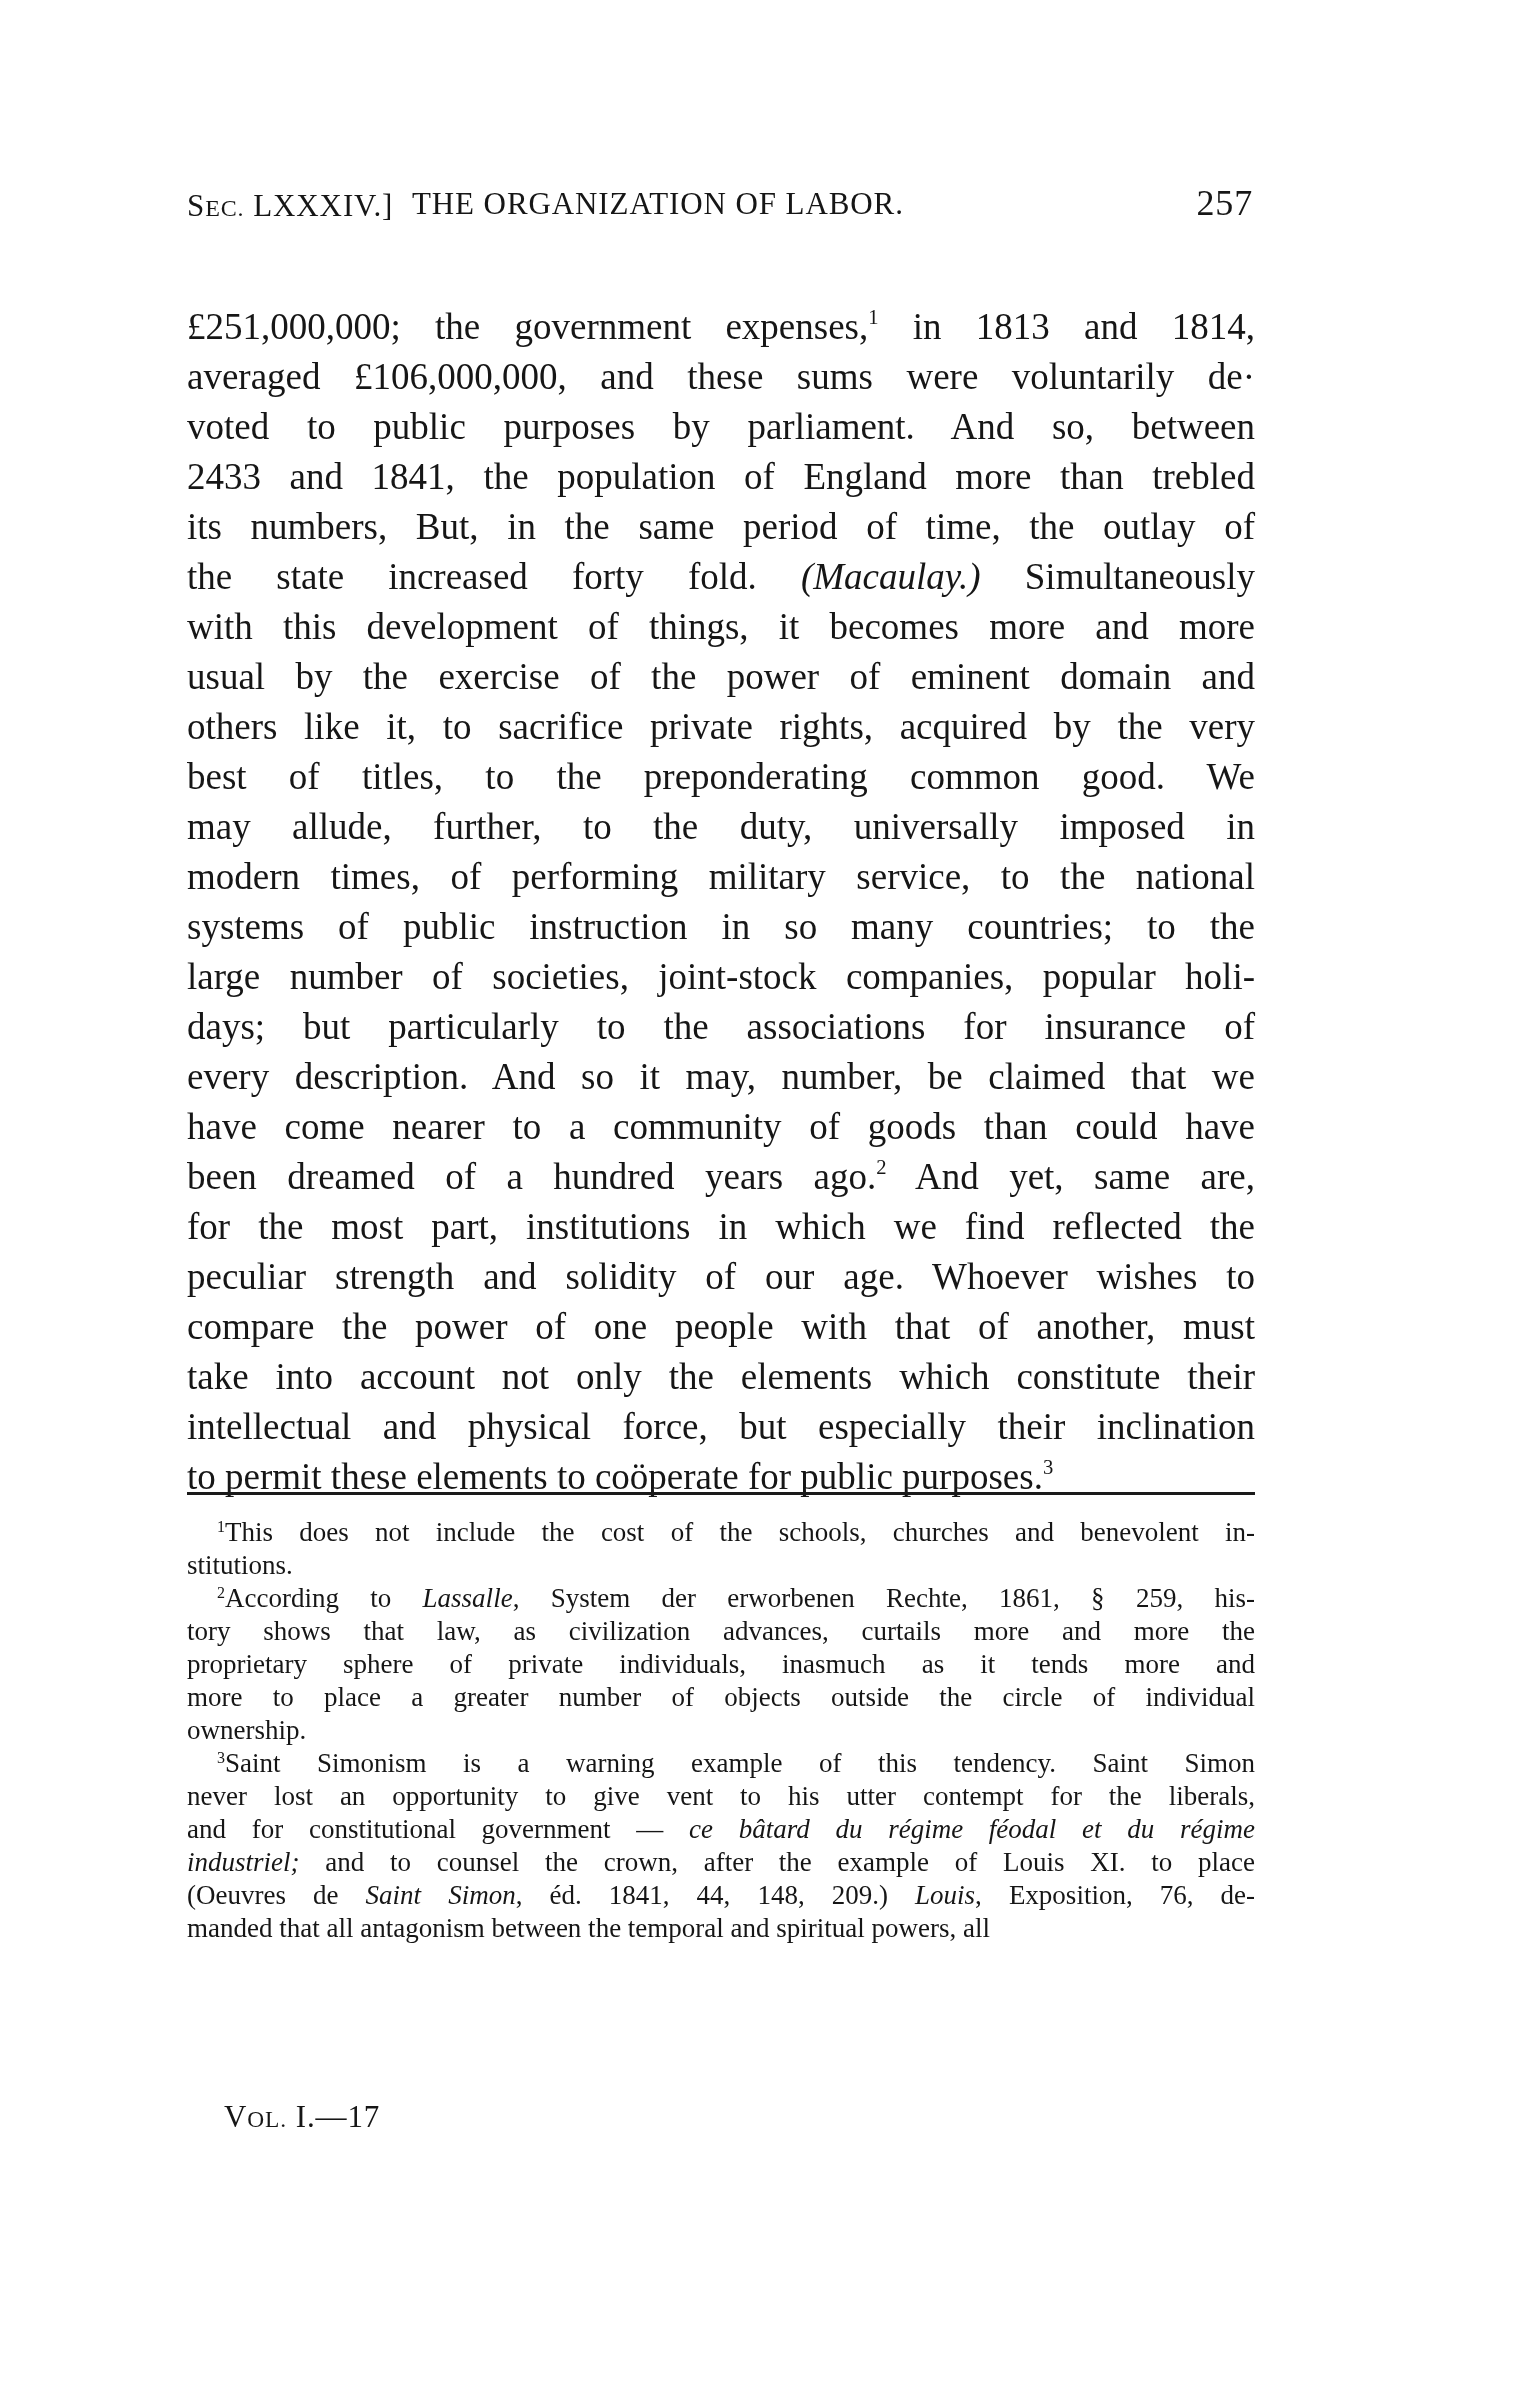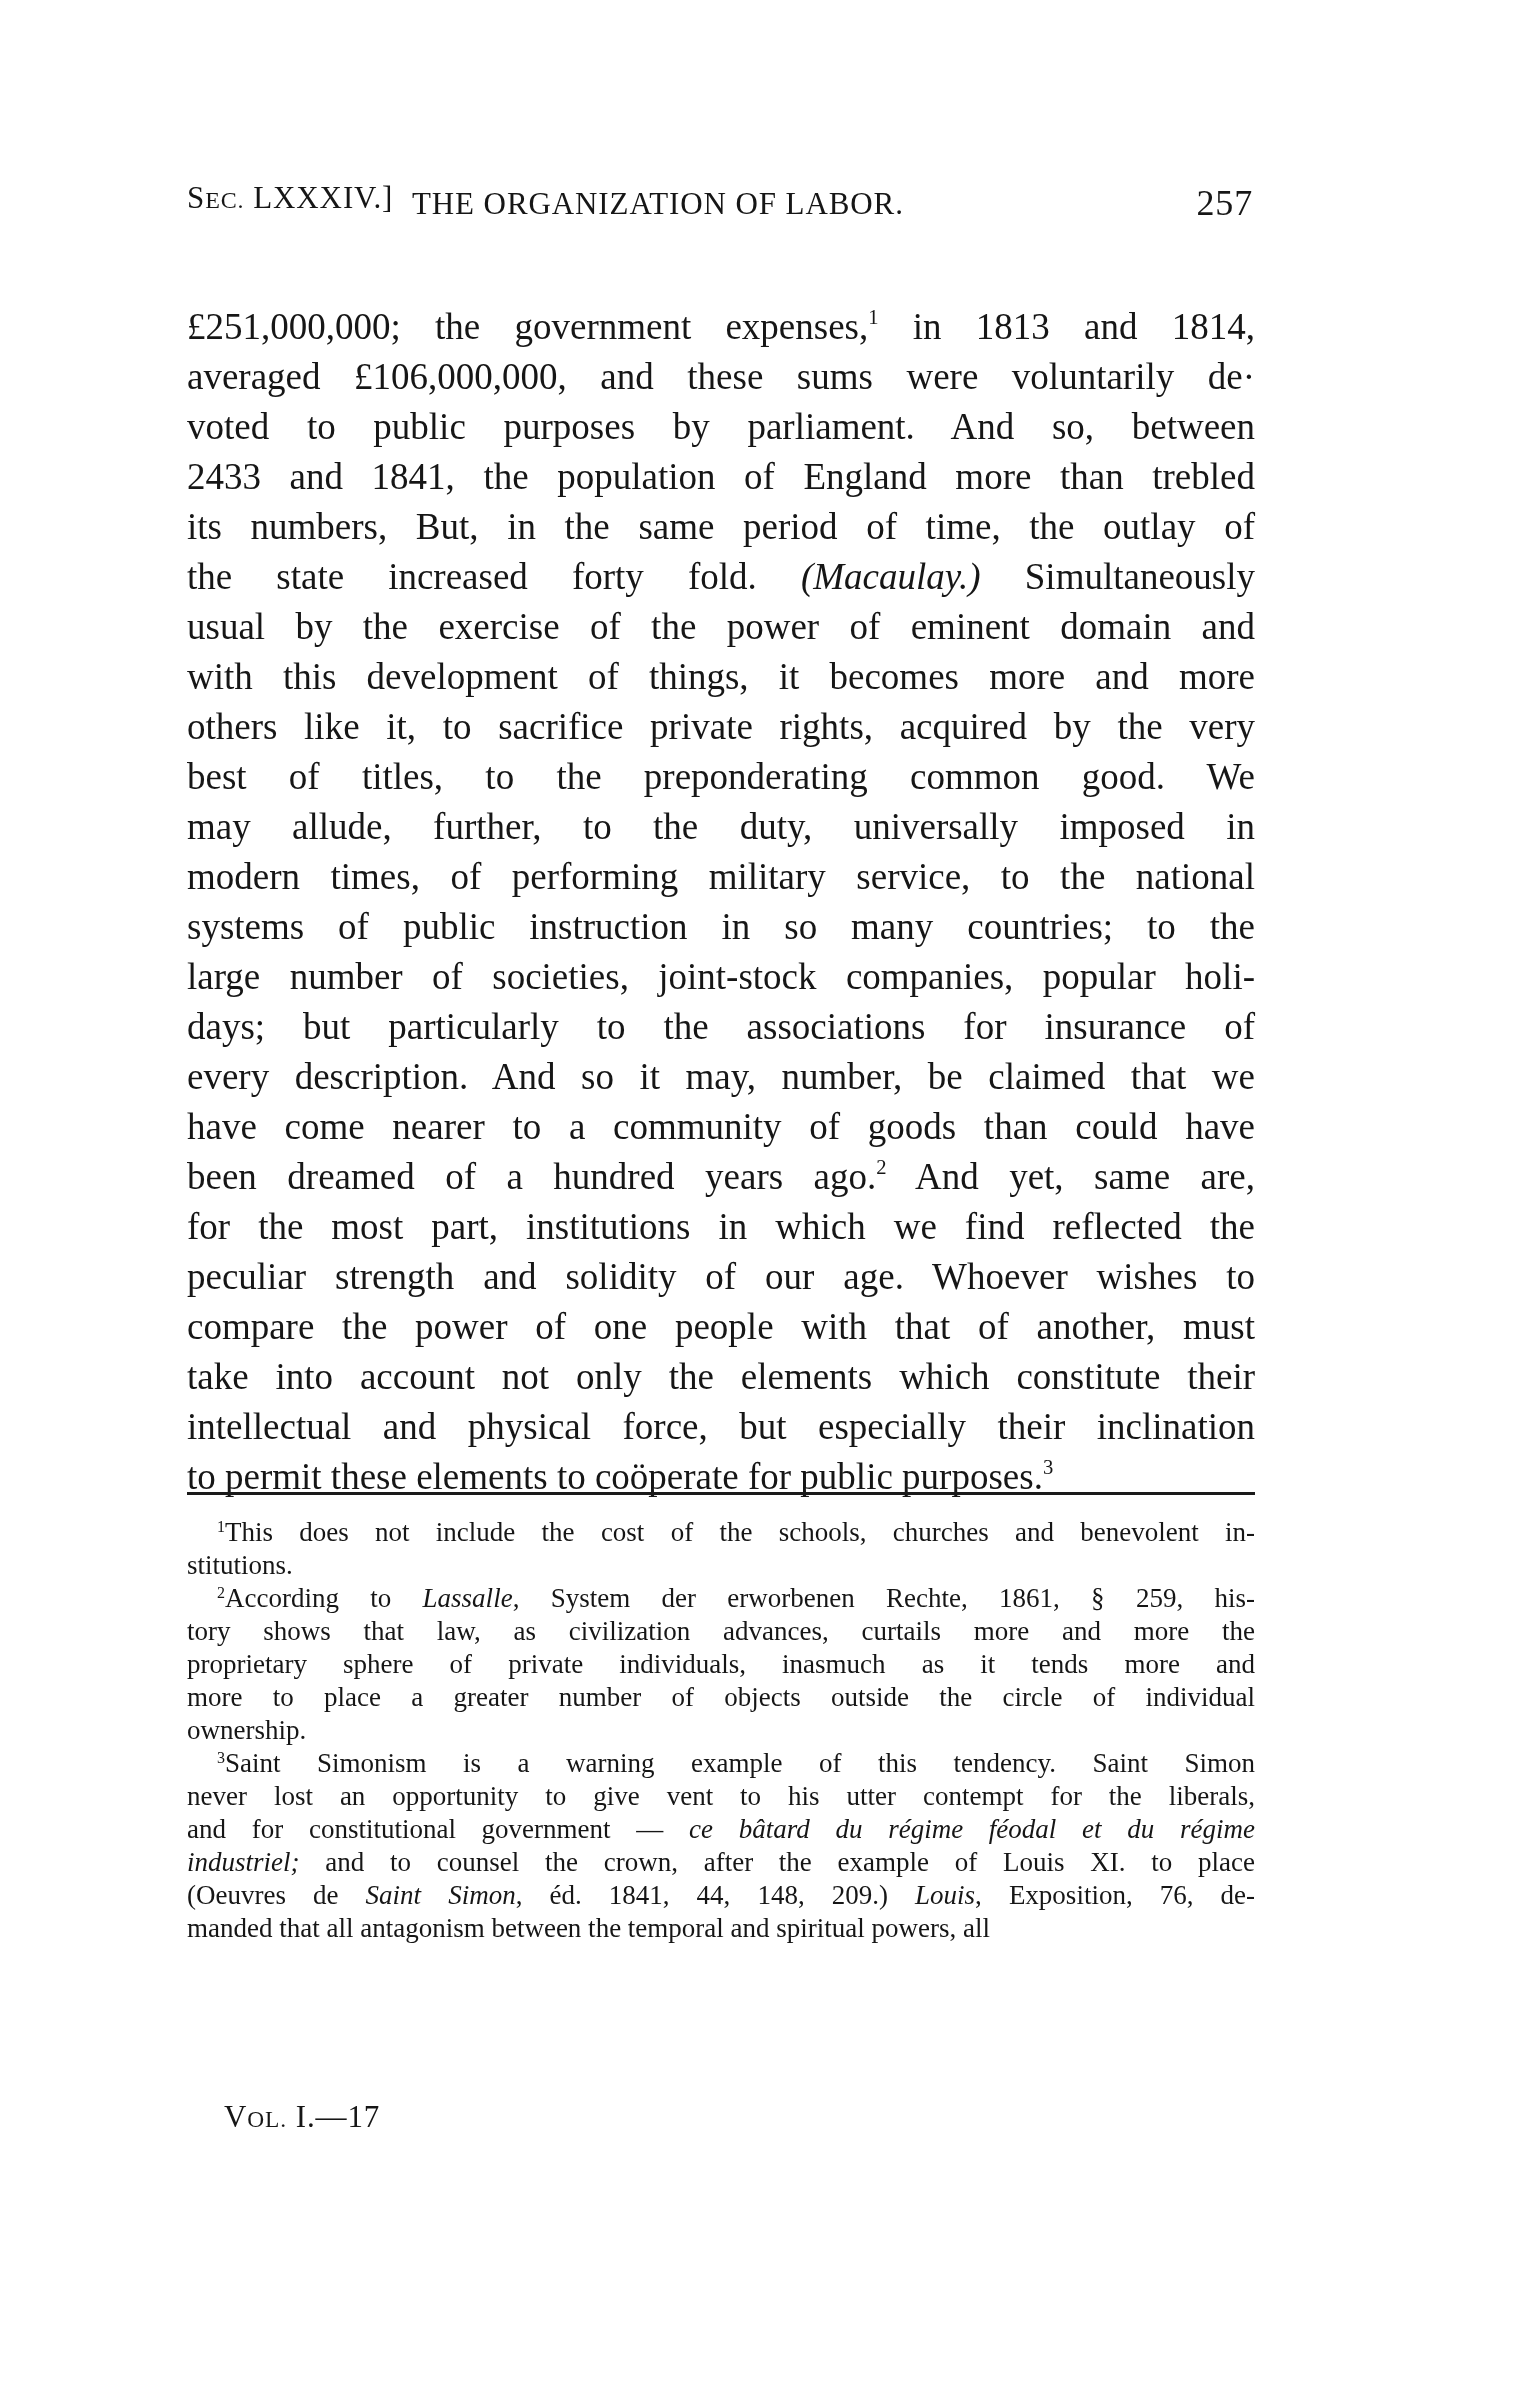--- a/index.html
+++ b/index.html
@@ -8,7 +8,7 @@
   .page { position: absolute; left: 187px; top: 0; width: 1068px; }
   .running-head { position: absolute; top: 178px; left: 0; width: 1068px; height: 47px;
                   font-size: 31px; letter-spacing: 0.9px; }
-  .rh-sec { position: absolute; left: 0; top: 2px; }
+  .rh-sec { position: absolute; left: 0; top: 10px; }
   .rh-sec .sc { font-size: 24px; }
   .rh-title { position: absolute; left: 225px; top: 7.5px; }
   .rh-num { position: absolute; right: 1.9px; top: 3.7px; font-size: 36px; }

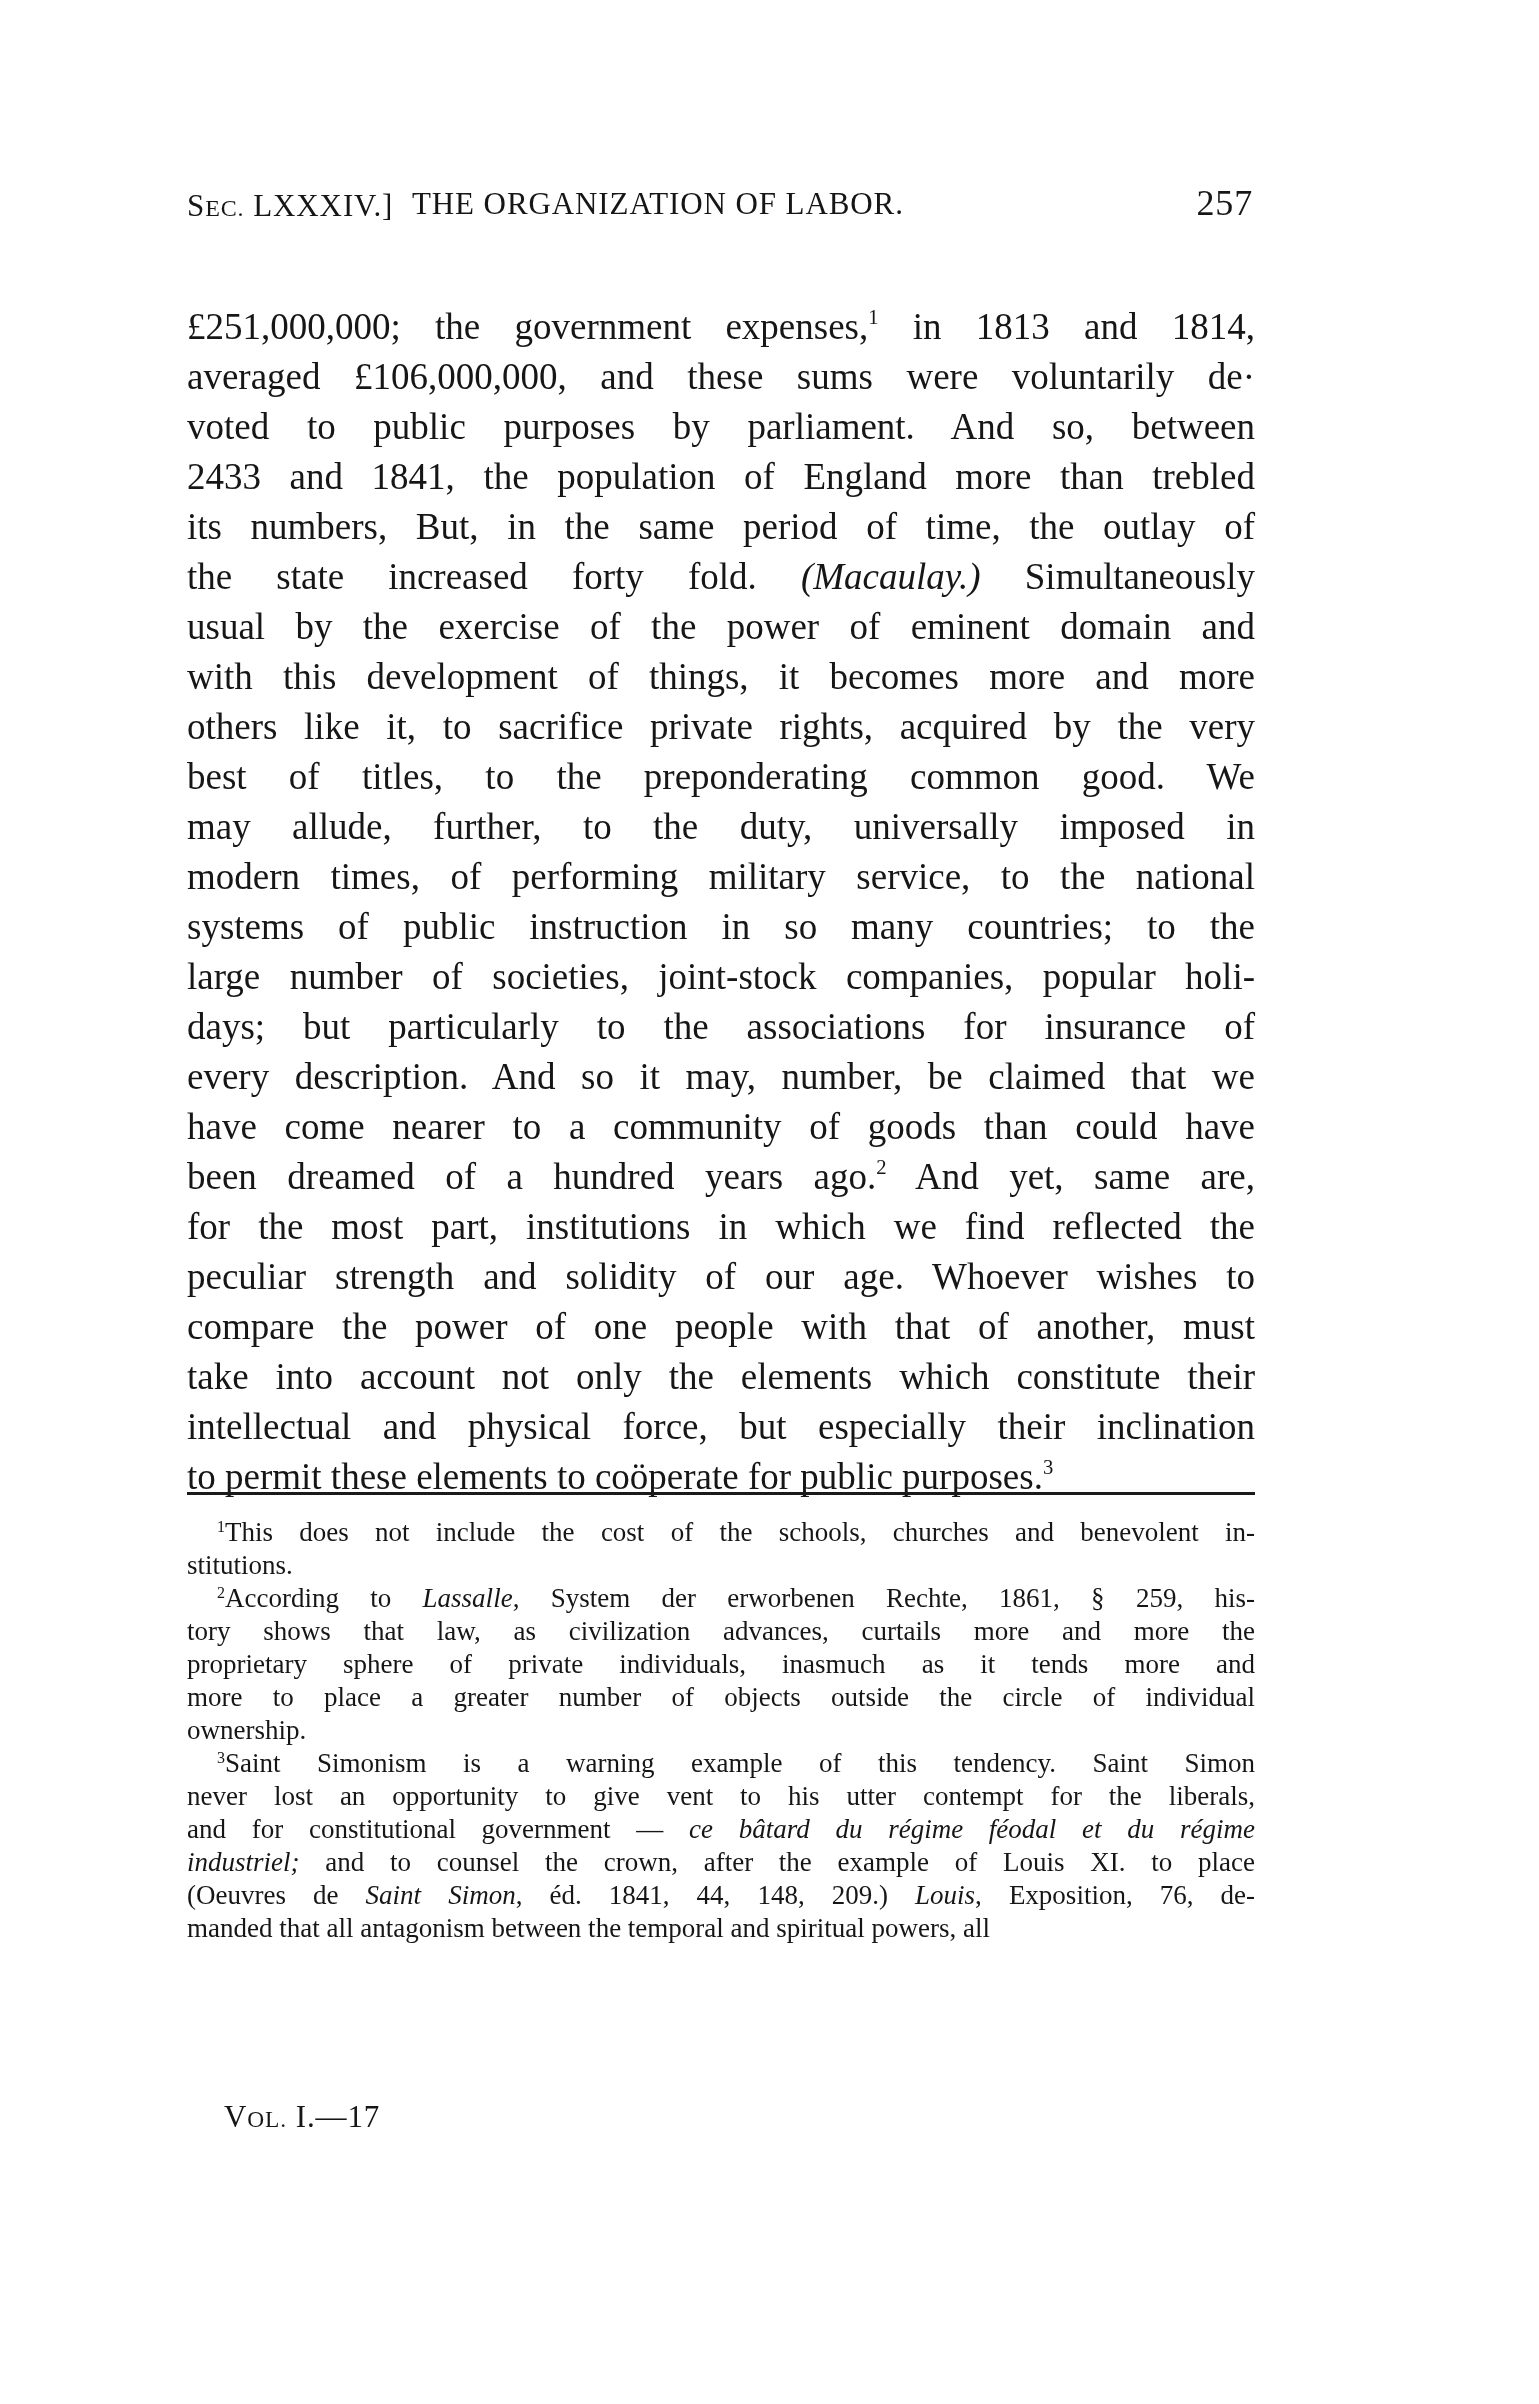--- a/index.html
+++ b/index.html
@@ -46,8 +46,8 @@
       <span class="line"><span>2433 and 1841, the population of England more than trebled</span></span>
       <span class="line"><span>its numbers,  But, in the same period of time, the outlay of</span></span>
       <span class="line"><span>the state increased forty fold.  </span><i>(Macaulay.)</i><span>  Simultaneously</span></span>
+      <span class="line"><span>with this development of things, it becomes more and more</span></span>
       <span class="line"><span>usual by the exercise of the power of eminent domain and</span></span>
-      <span class="line"><span>with this development of things, it becomes more and more</span></span>
       <span class="line"><span>others like it, to sacrifice private rights, acquired by the very</span></span>
       <span class="line"><span>best of titles, to the preponderating common good.  We</span></span>
       <span class="line"><span>may allude, further, to the duty, universally imposed in</span></span>

